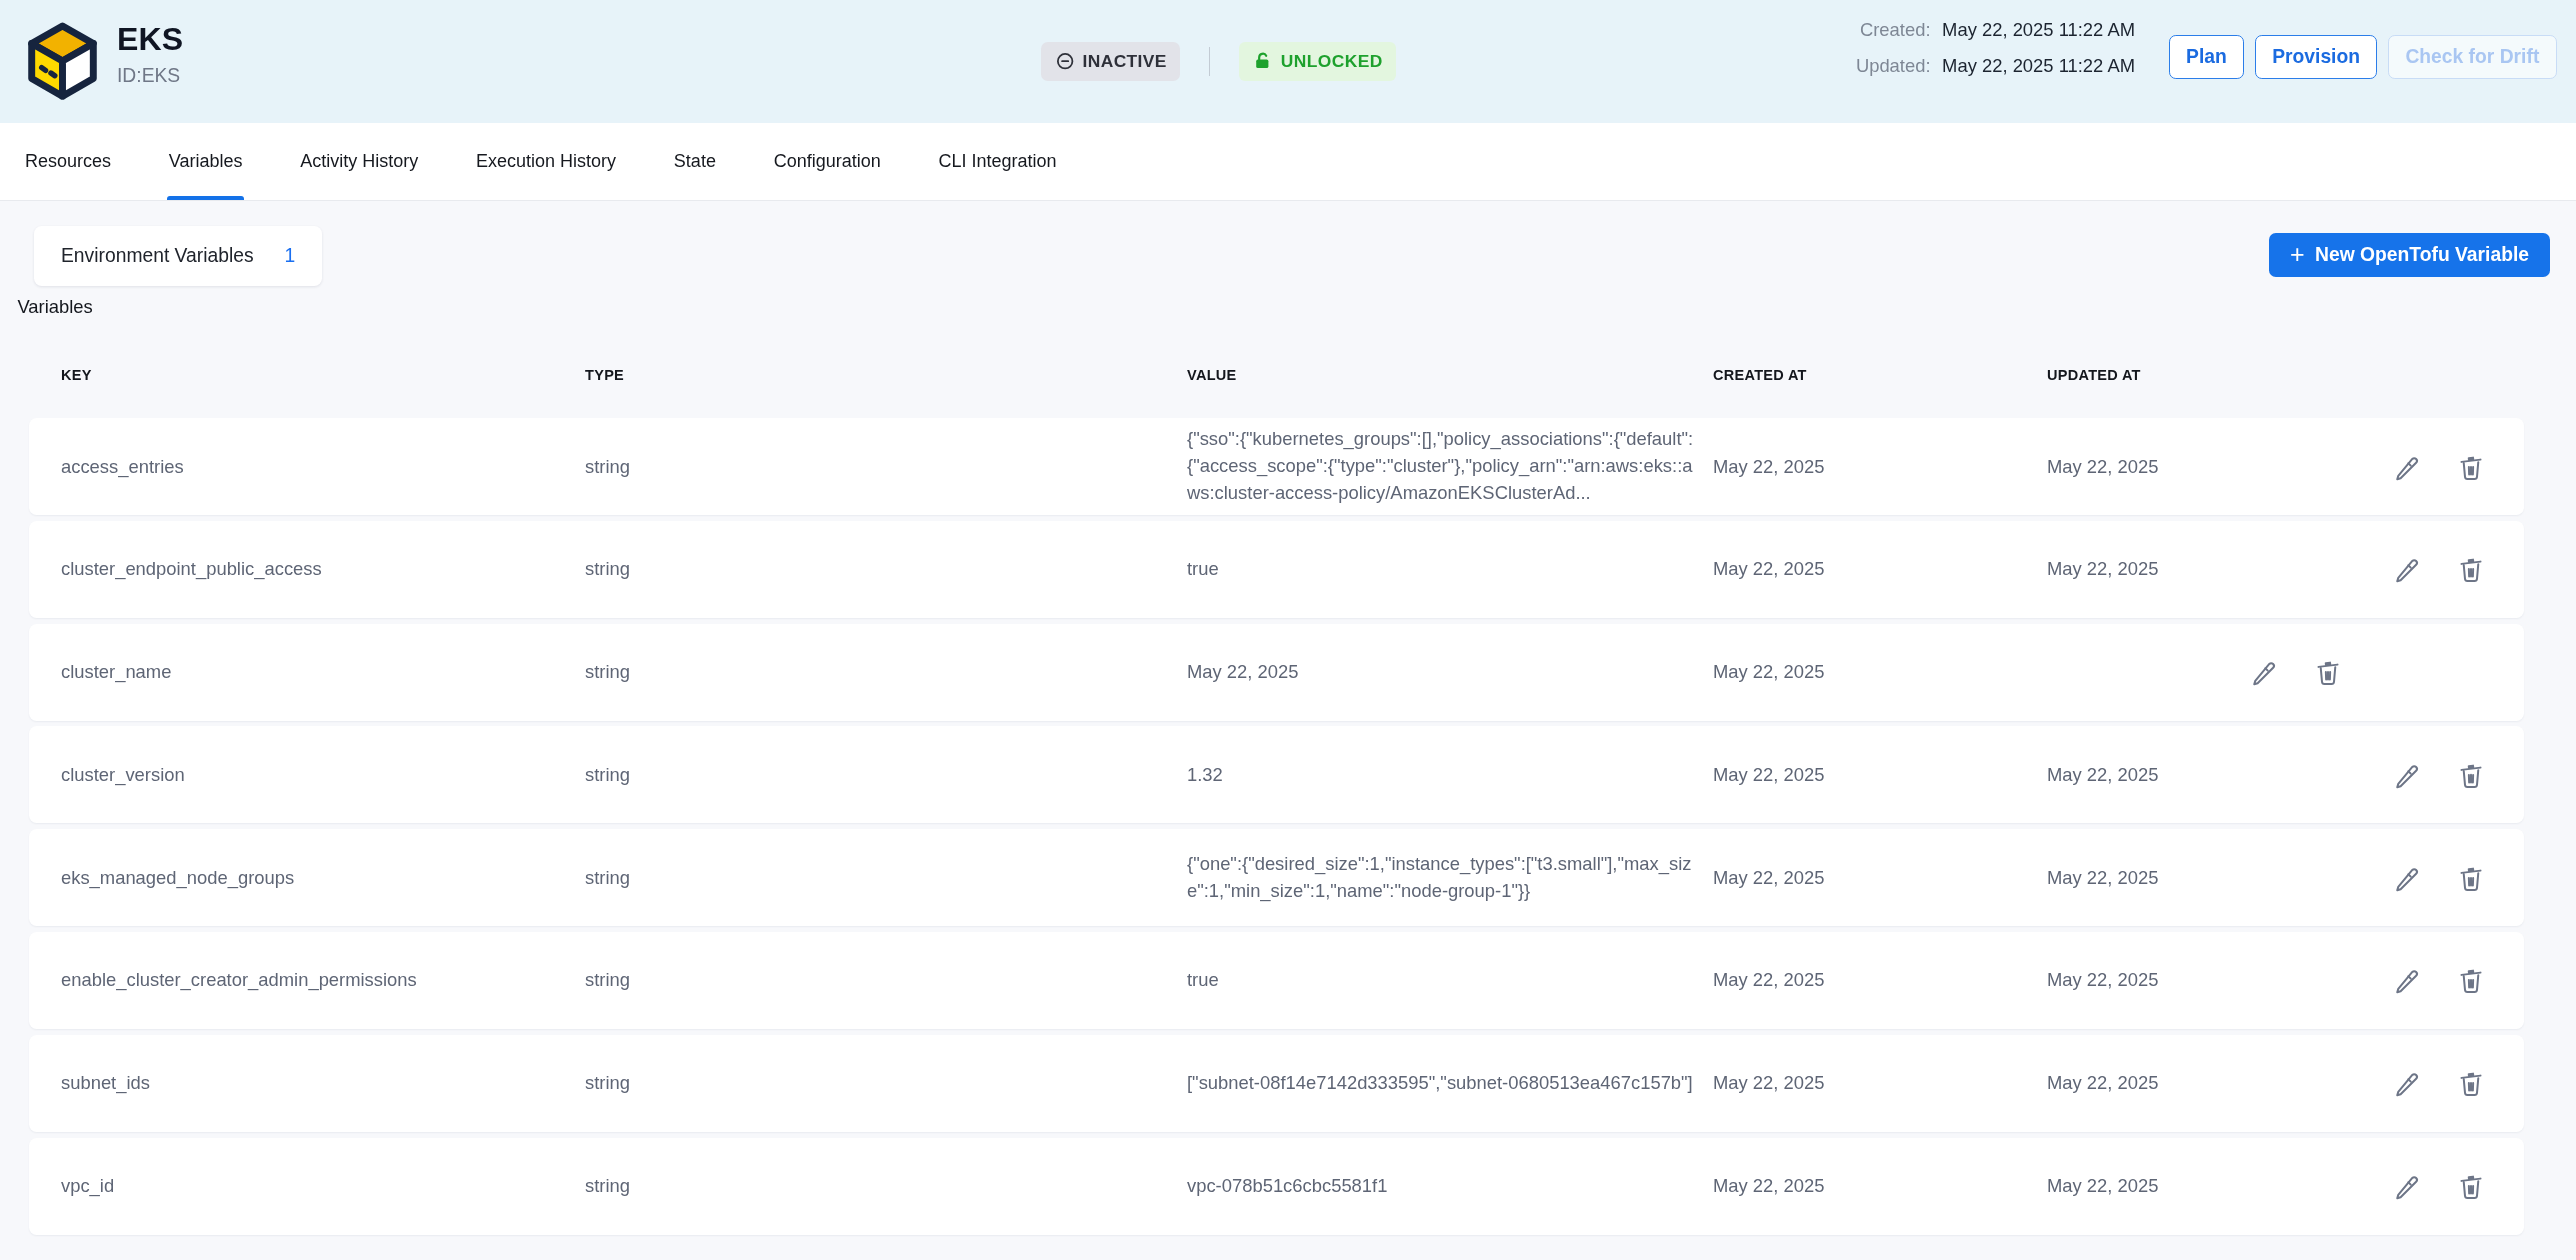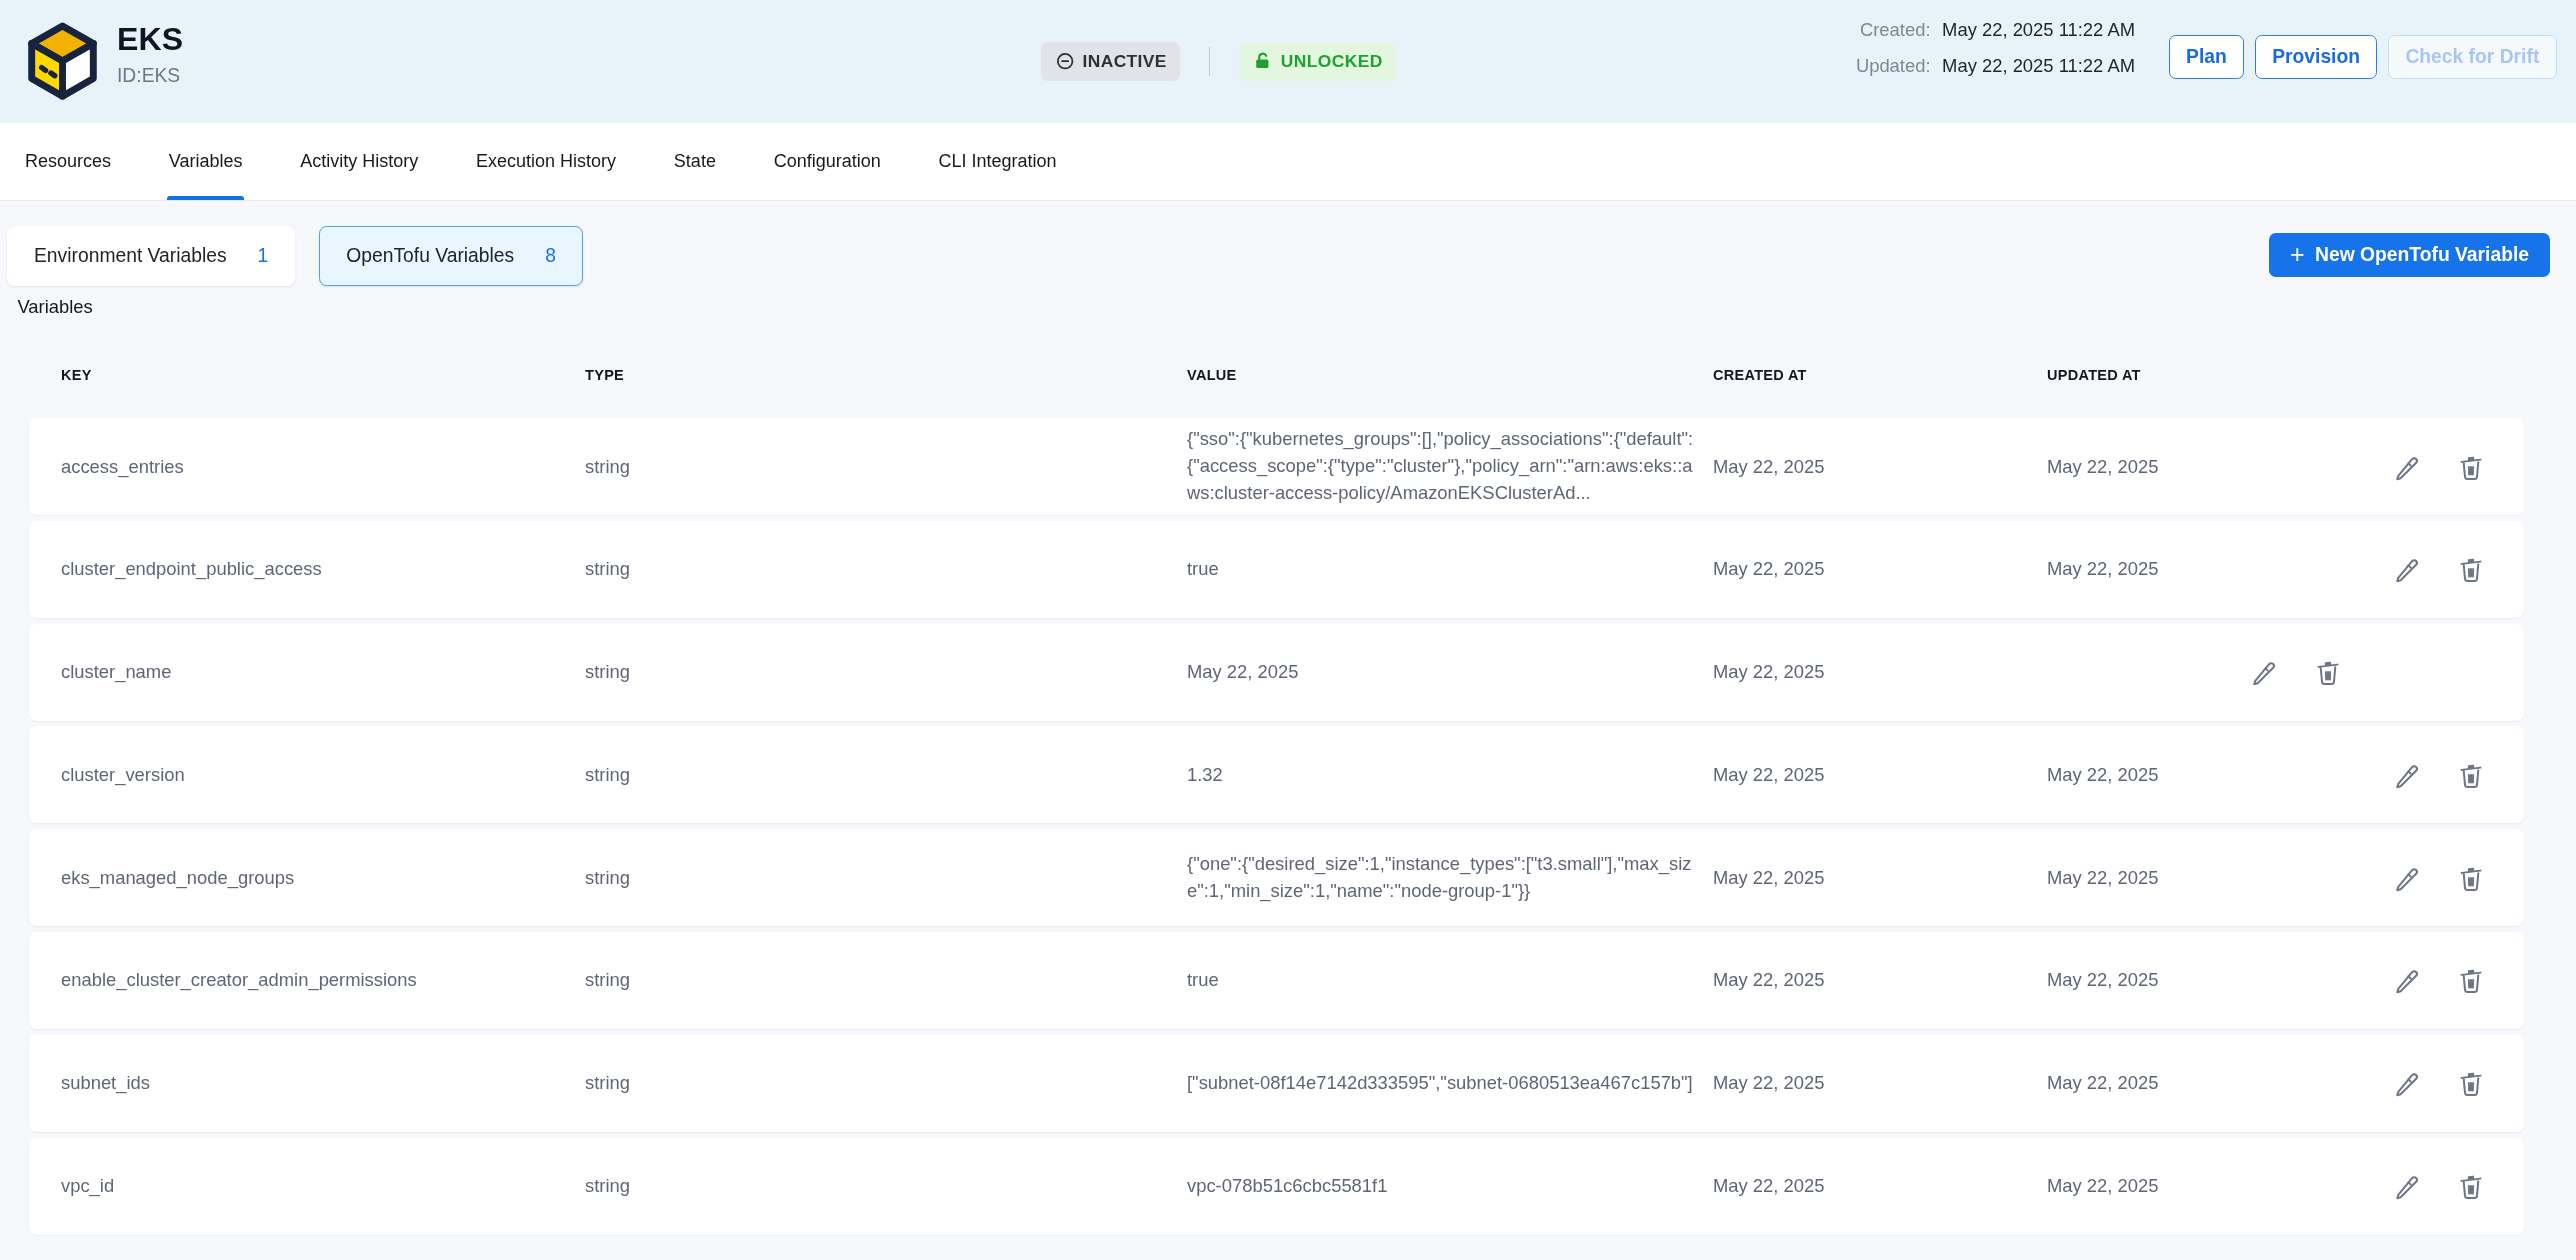--- a/index.html
+++ b/index.html
@@ -61,7 +61,7 @@
   }
 
   
-  .subtabs { position: absolute; top: 226px; left: 7px; display: flex; gap: 24px; }
+  .subtabs { position: absolute; top: 226px; left: 34px; display: flex; gap: 16px; }
   .subtab {
     height: 60px; border-radius: 7.7px; background: #ffffff;
     display: flex; align-items: center; padding: 0 26px; gap: 31px;

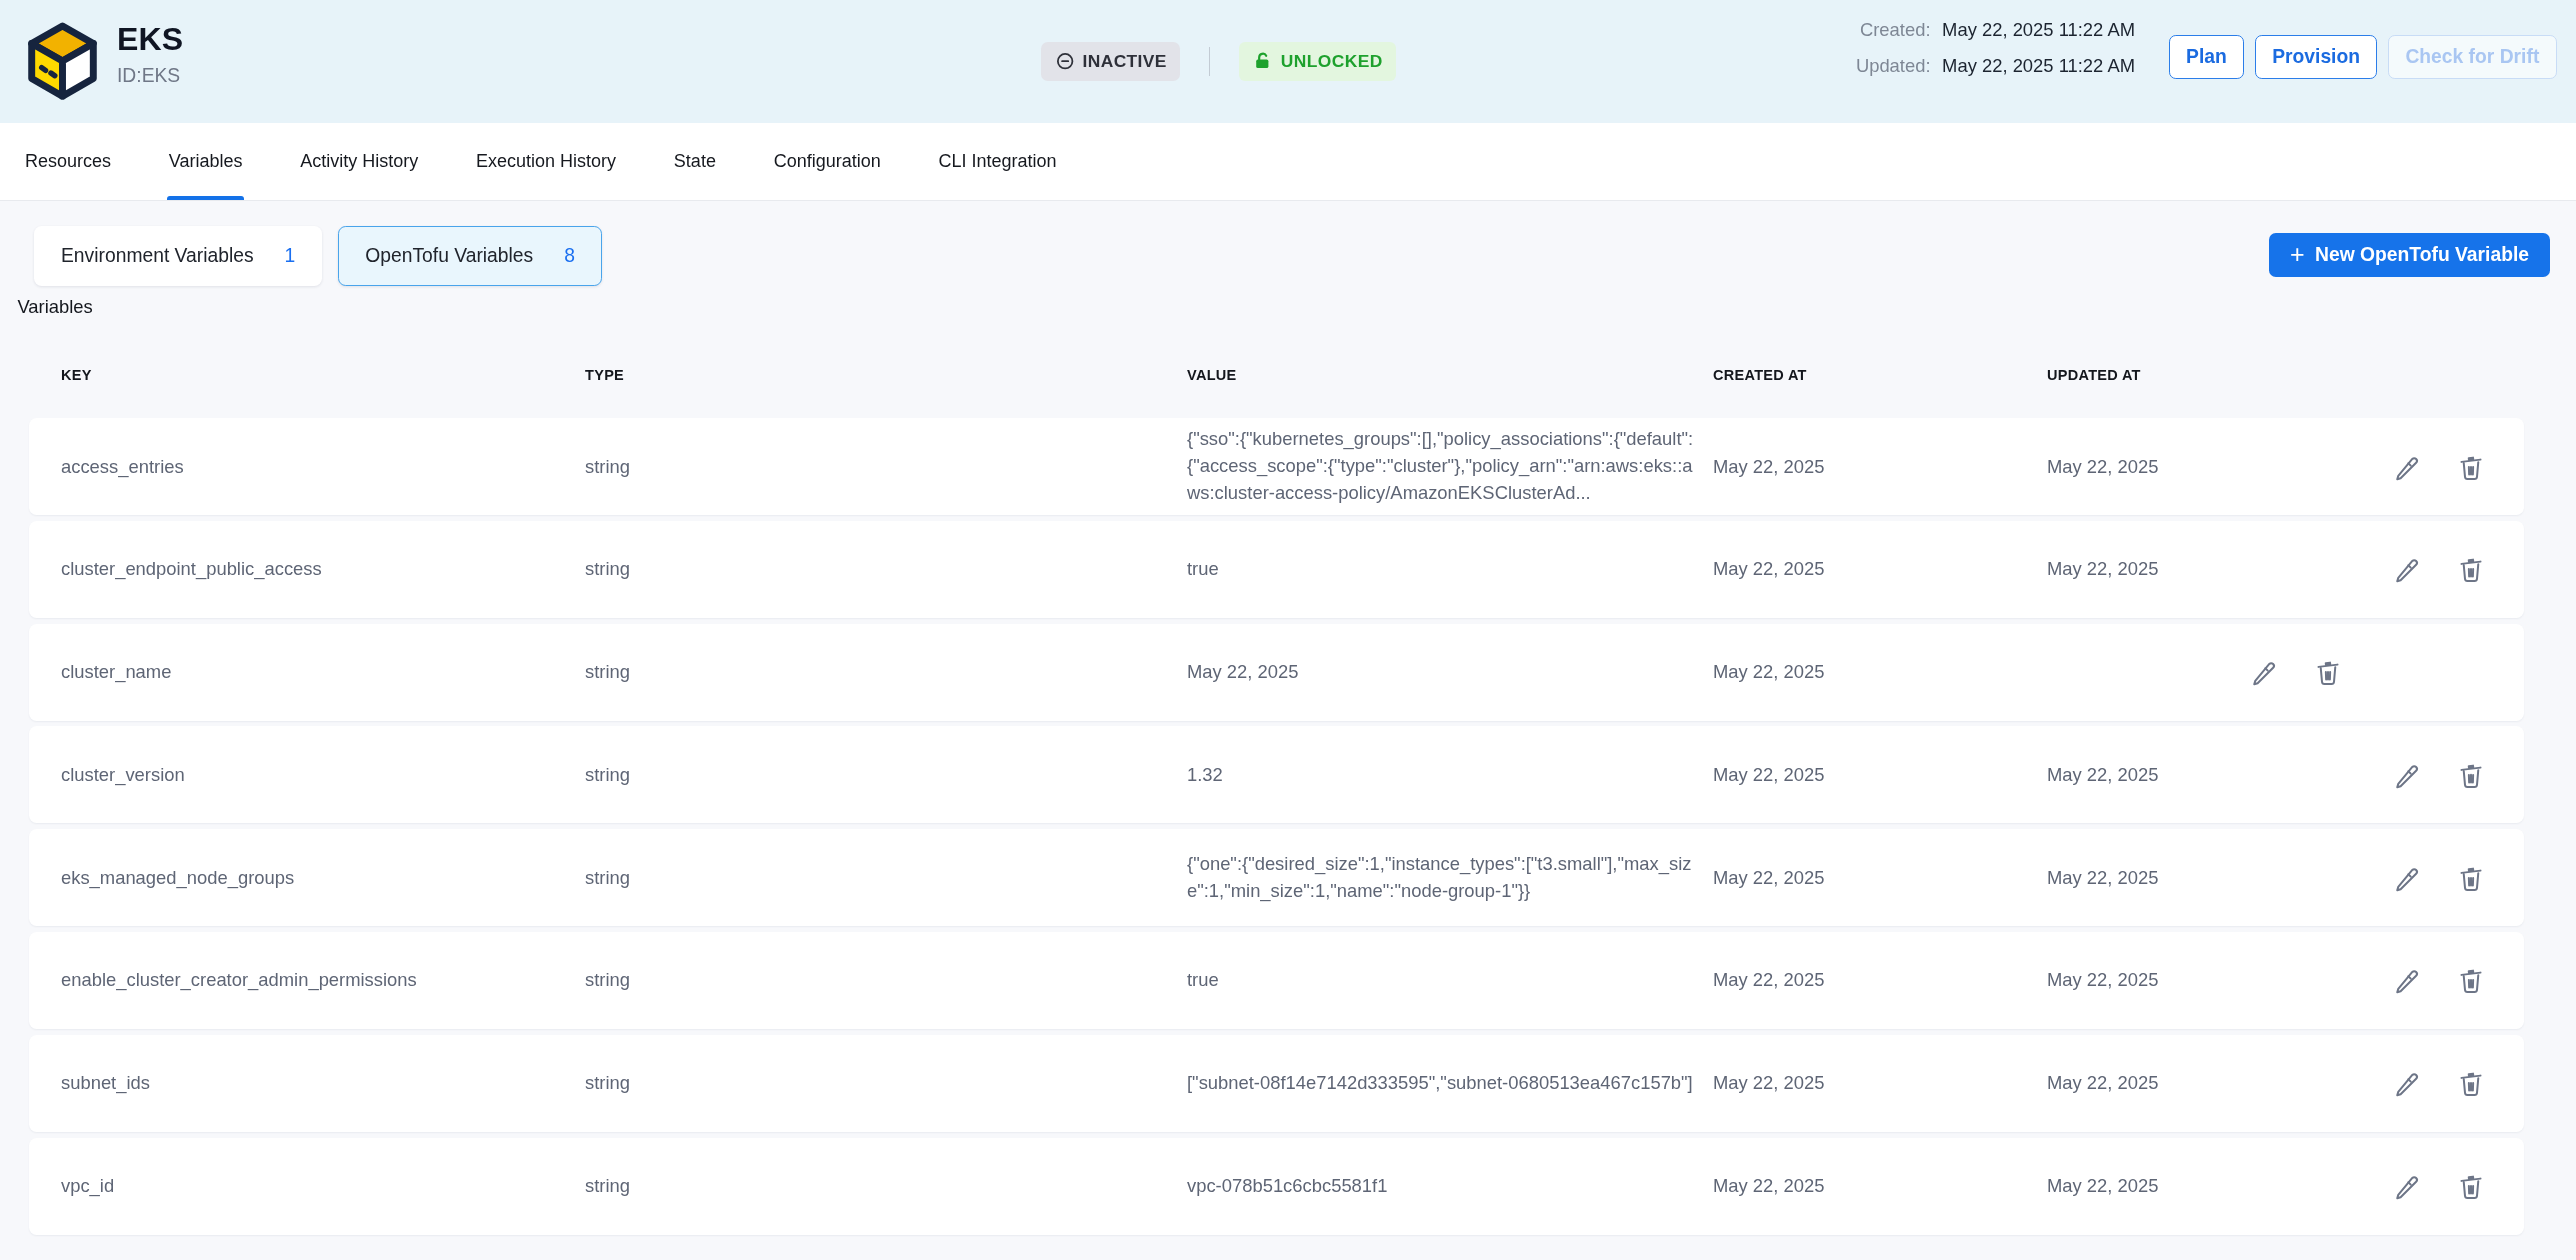--- a/index.html
+++ b/index.html
@@ -173,10 +173,6 @@
     <span>Environment Variables</span>
     <span class="count">1</span>
   </div>
-  <div class="subtab selected">
-    <span>OpenTofu Variables</span>
-    <span class="count">8</span>
-  </div>
 </div>
 
 <button class="btn-primary">

